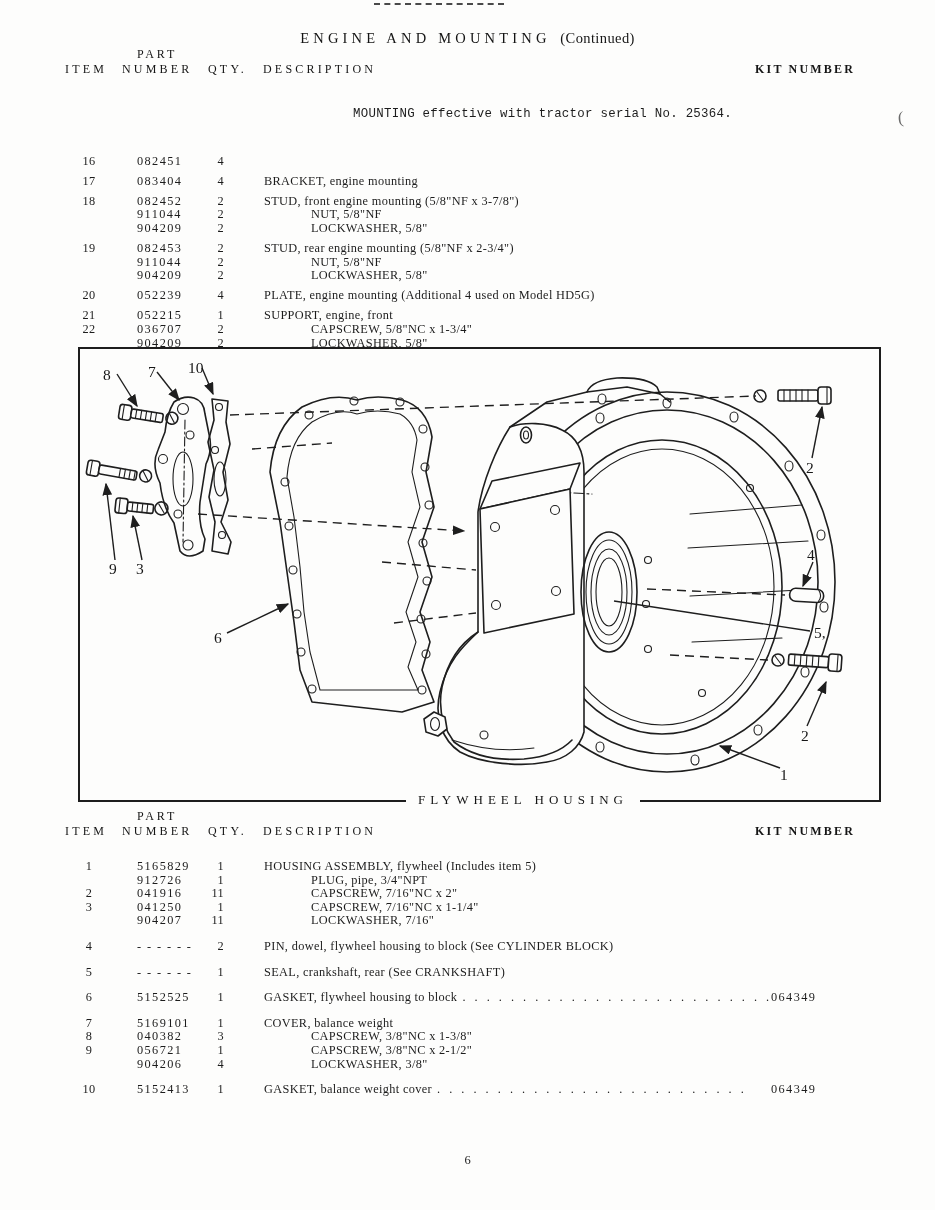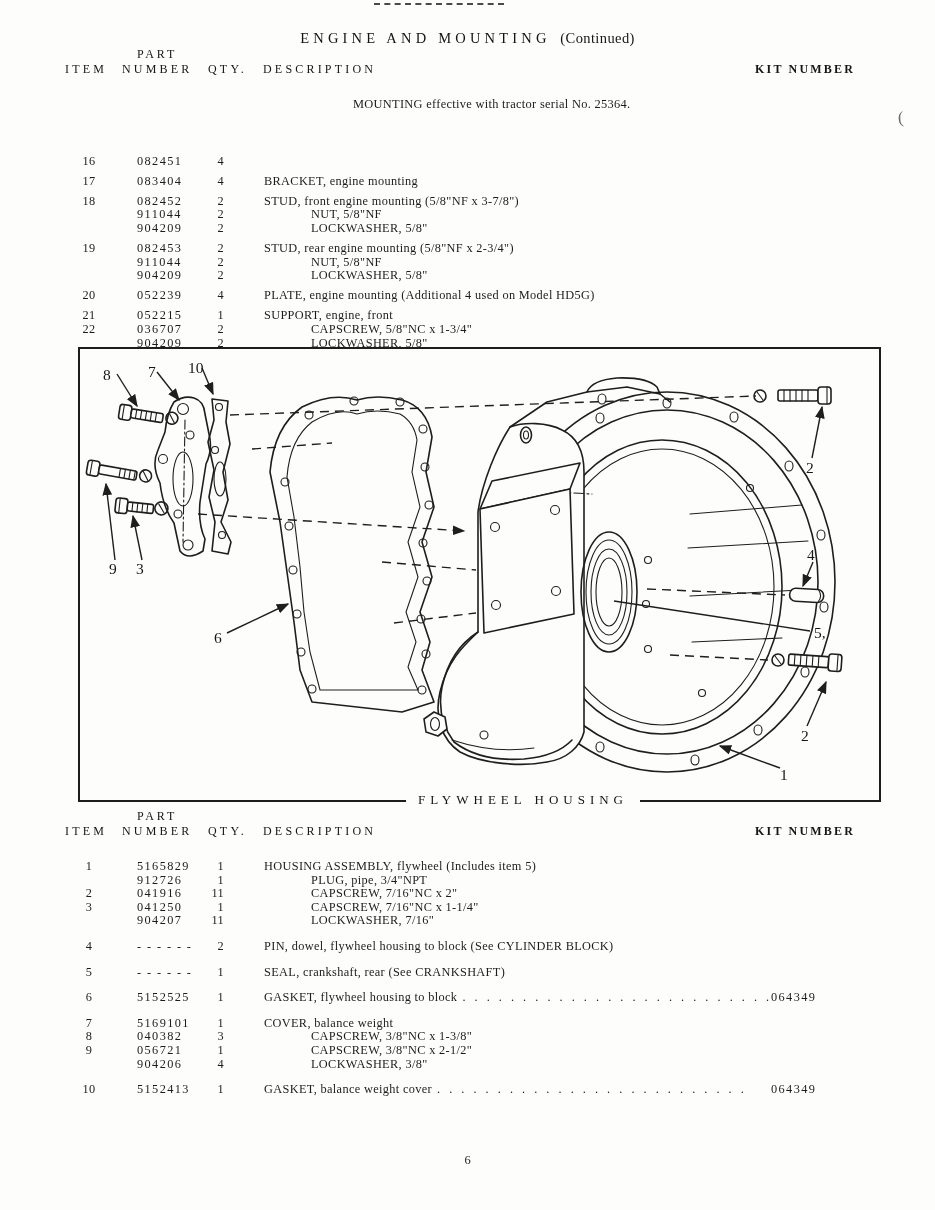--- a/index.html
+++ b/index.html
@@ -25,7 +25,7 @@
   
   .note{position:absolute;top:89px;left:308px;font-size:12.4px;letter-spacing:0.3px;}
   .note .lbl{display:inline-block;width:45px;}
-  .note .l2{margin-left:45px;margin-top:8px;}
+  .note .l2{margin-left:45px;margin-top:18px;font-family:Liberation Mono, monospace;}
   
   .rows{position:absolute;left:0;right:0;font-size:12.3px;line-height:13.6px;
     letter-spacing:0.35px;}

